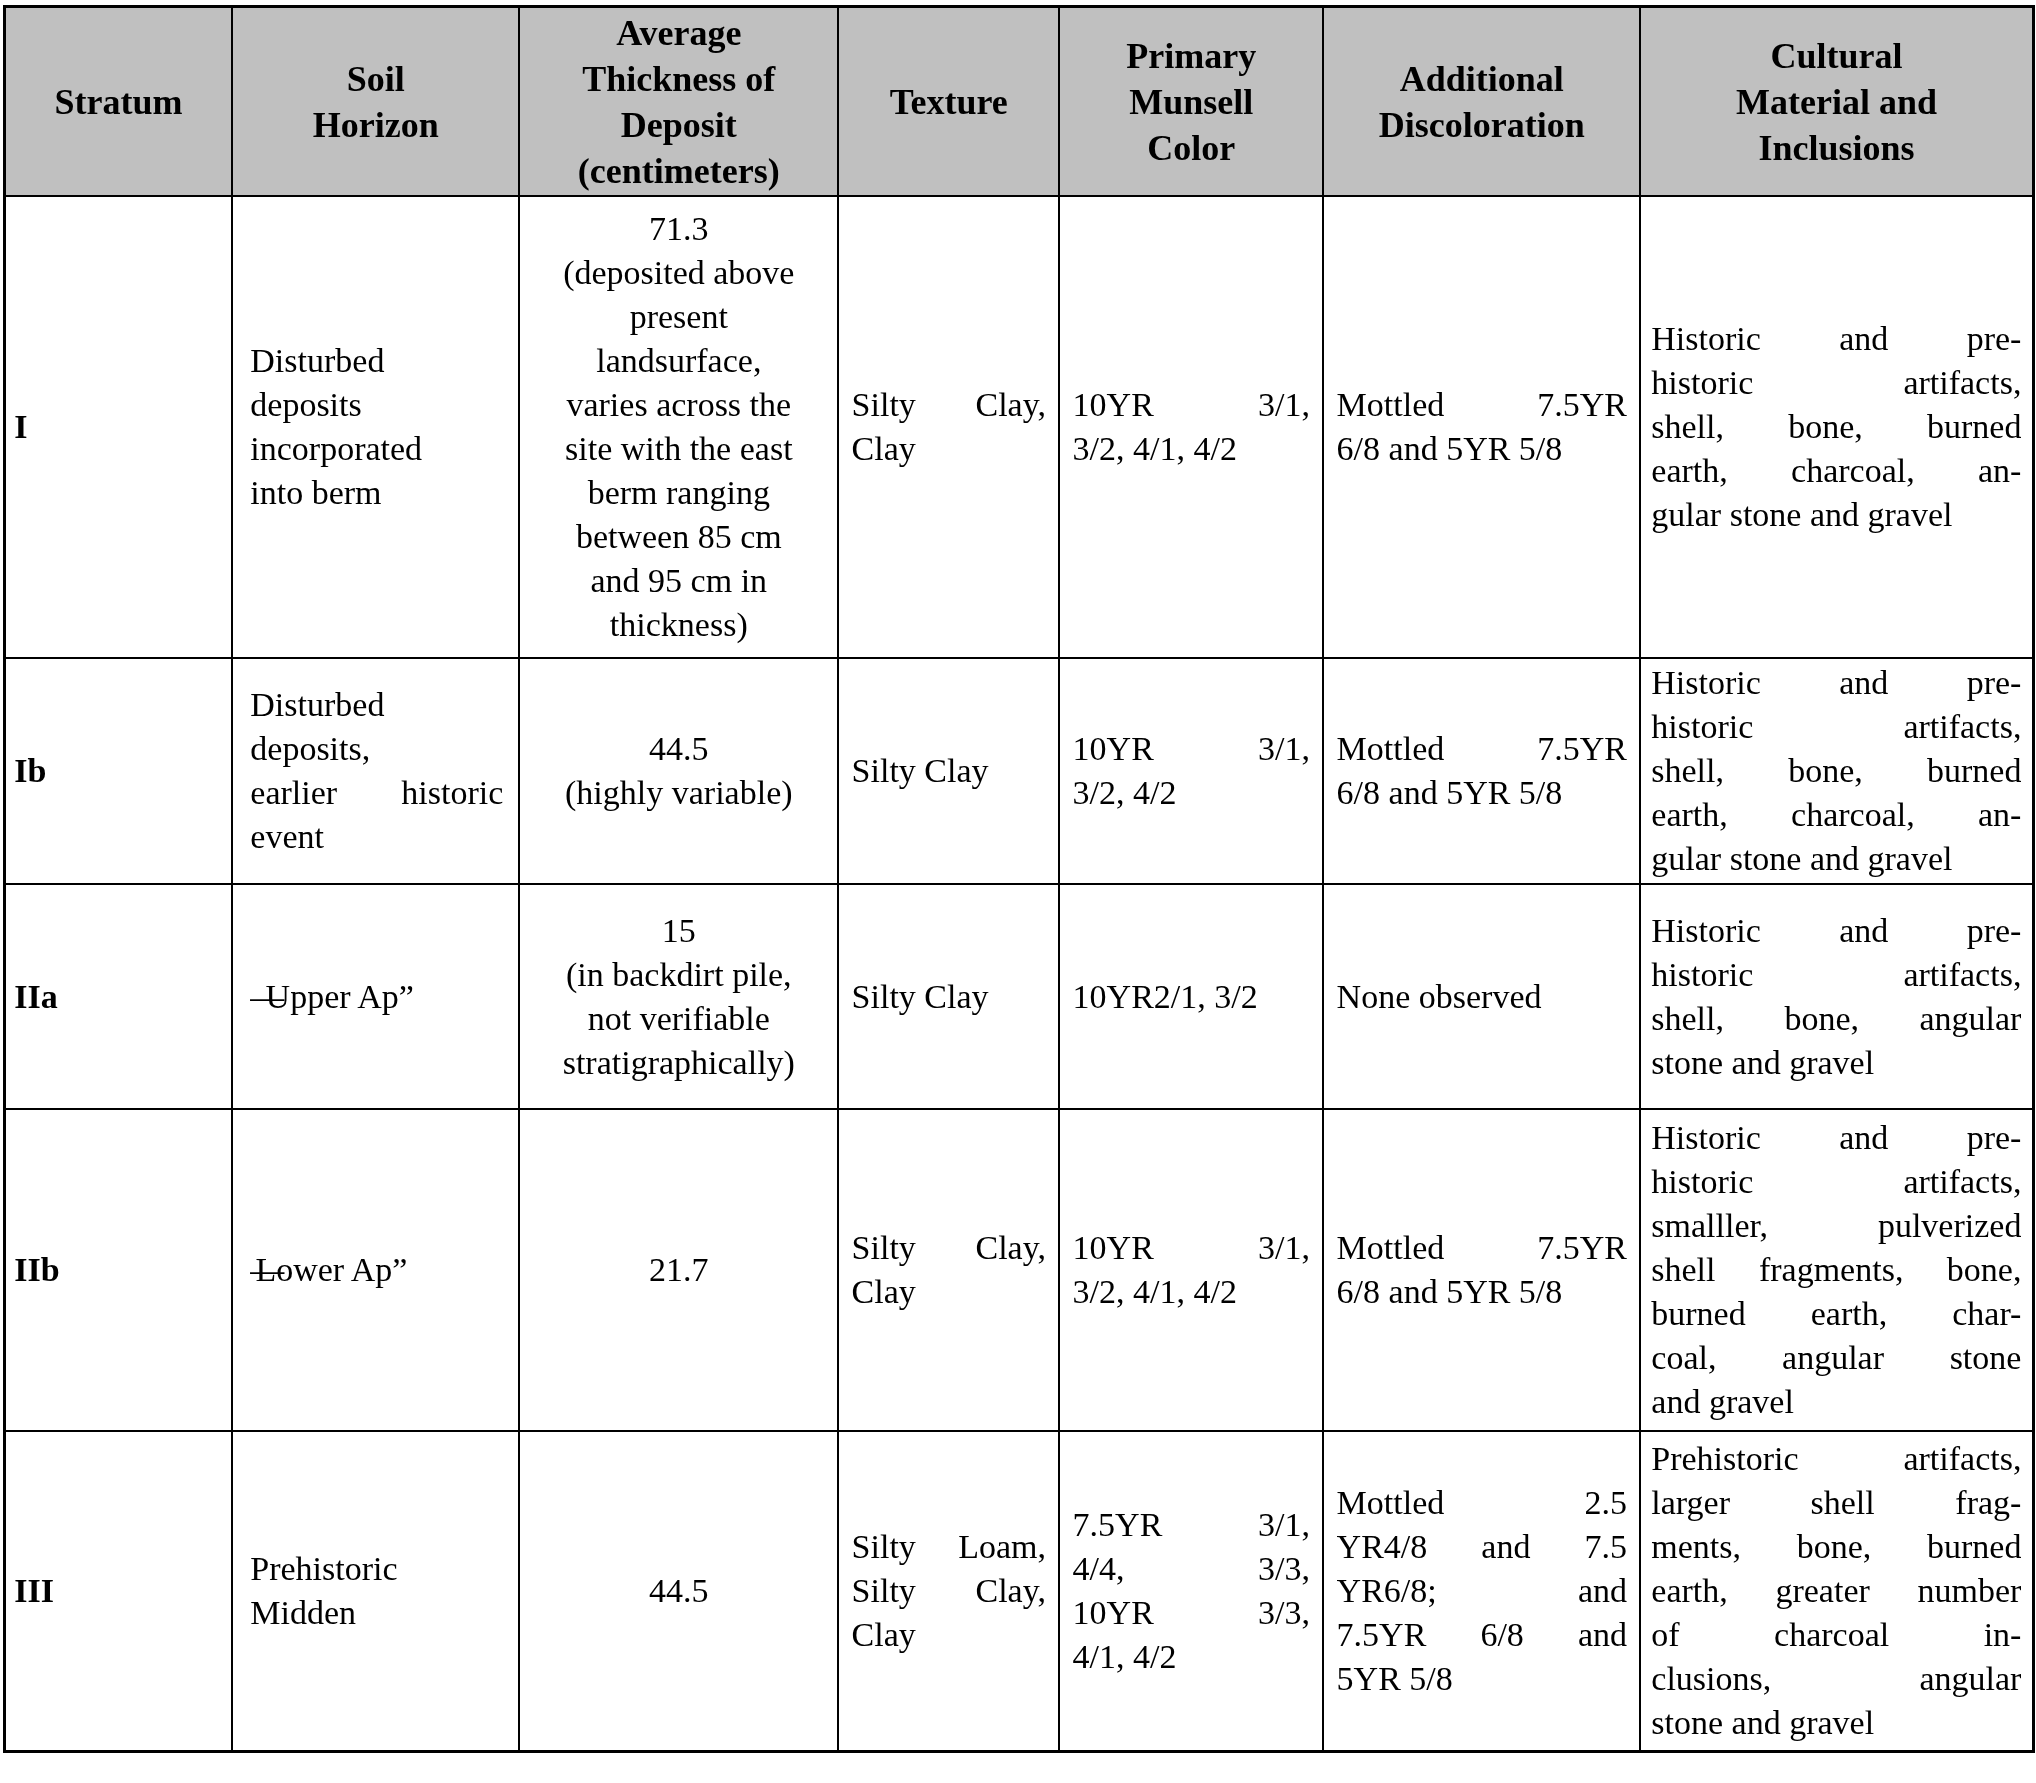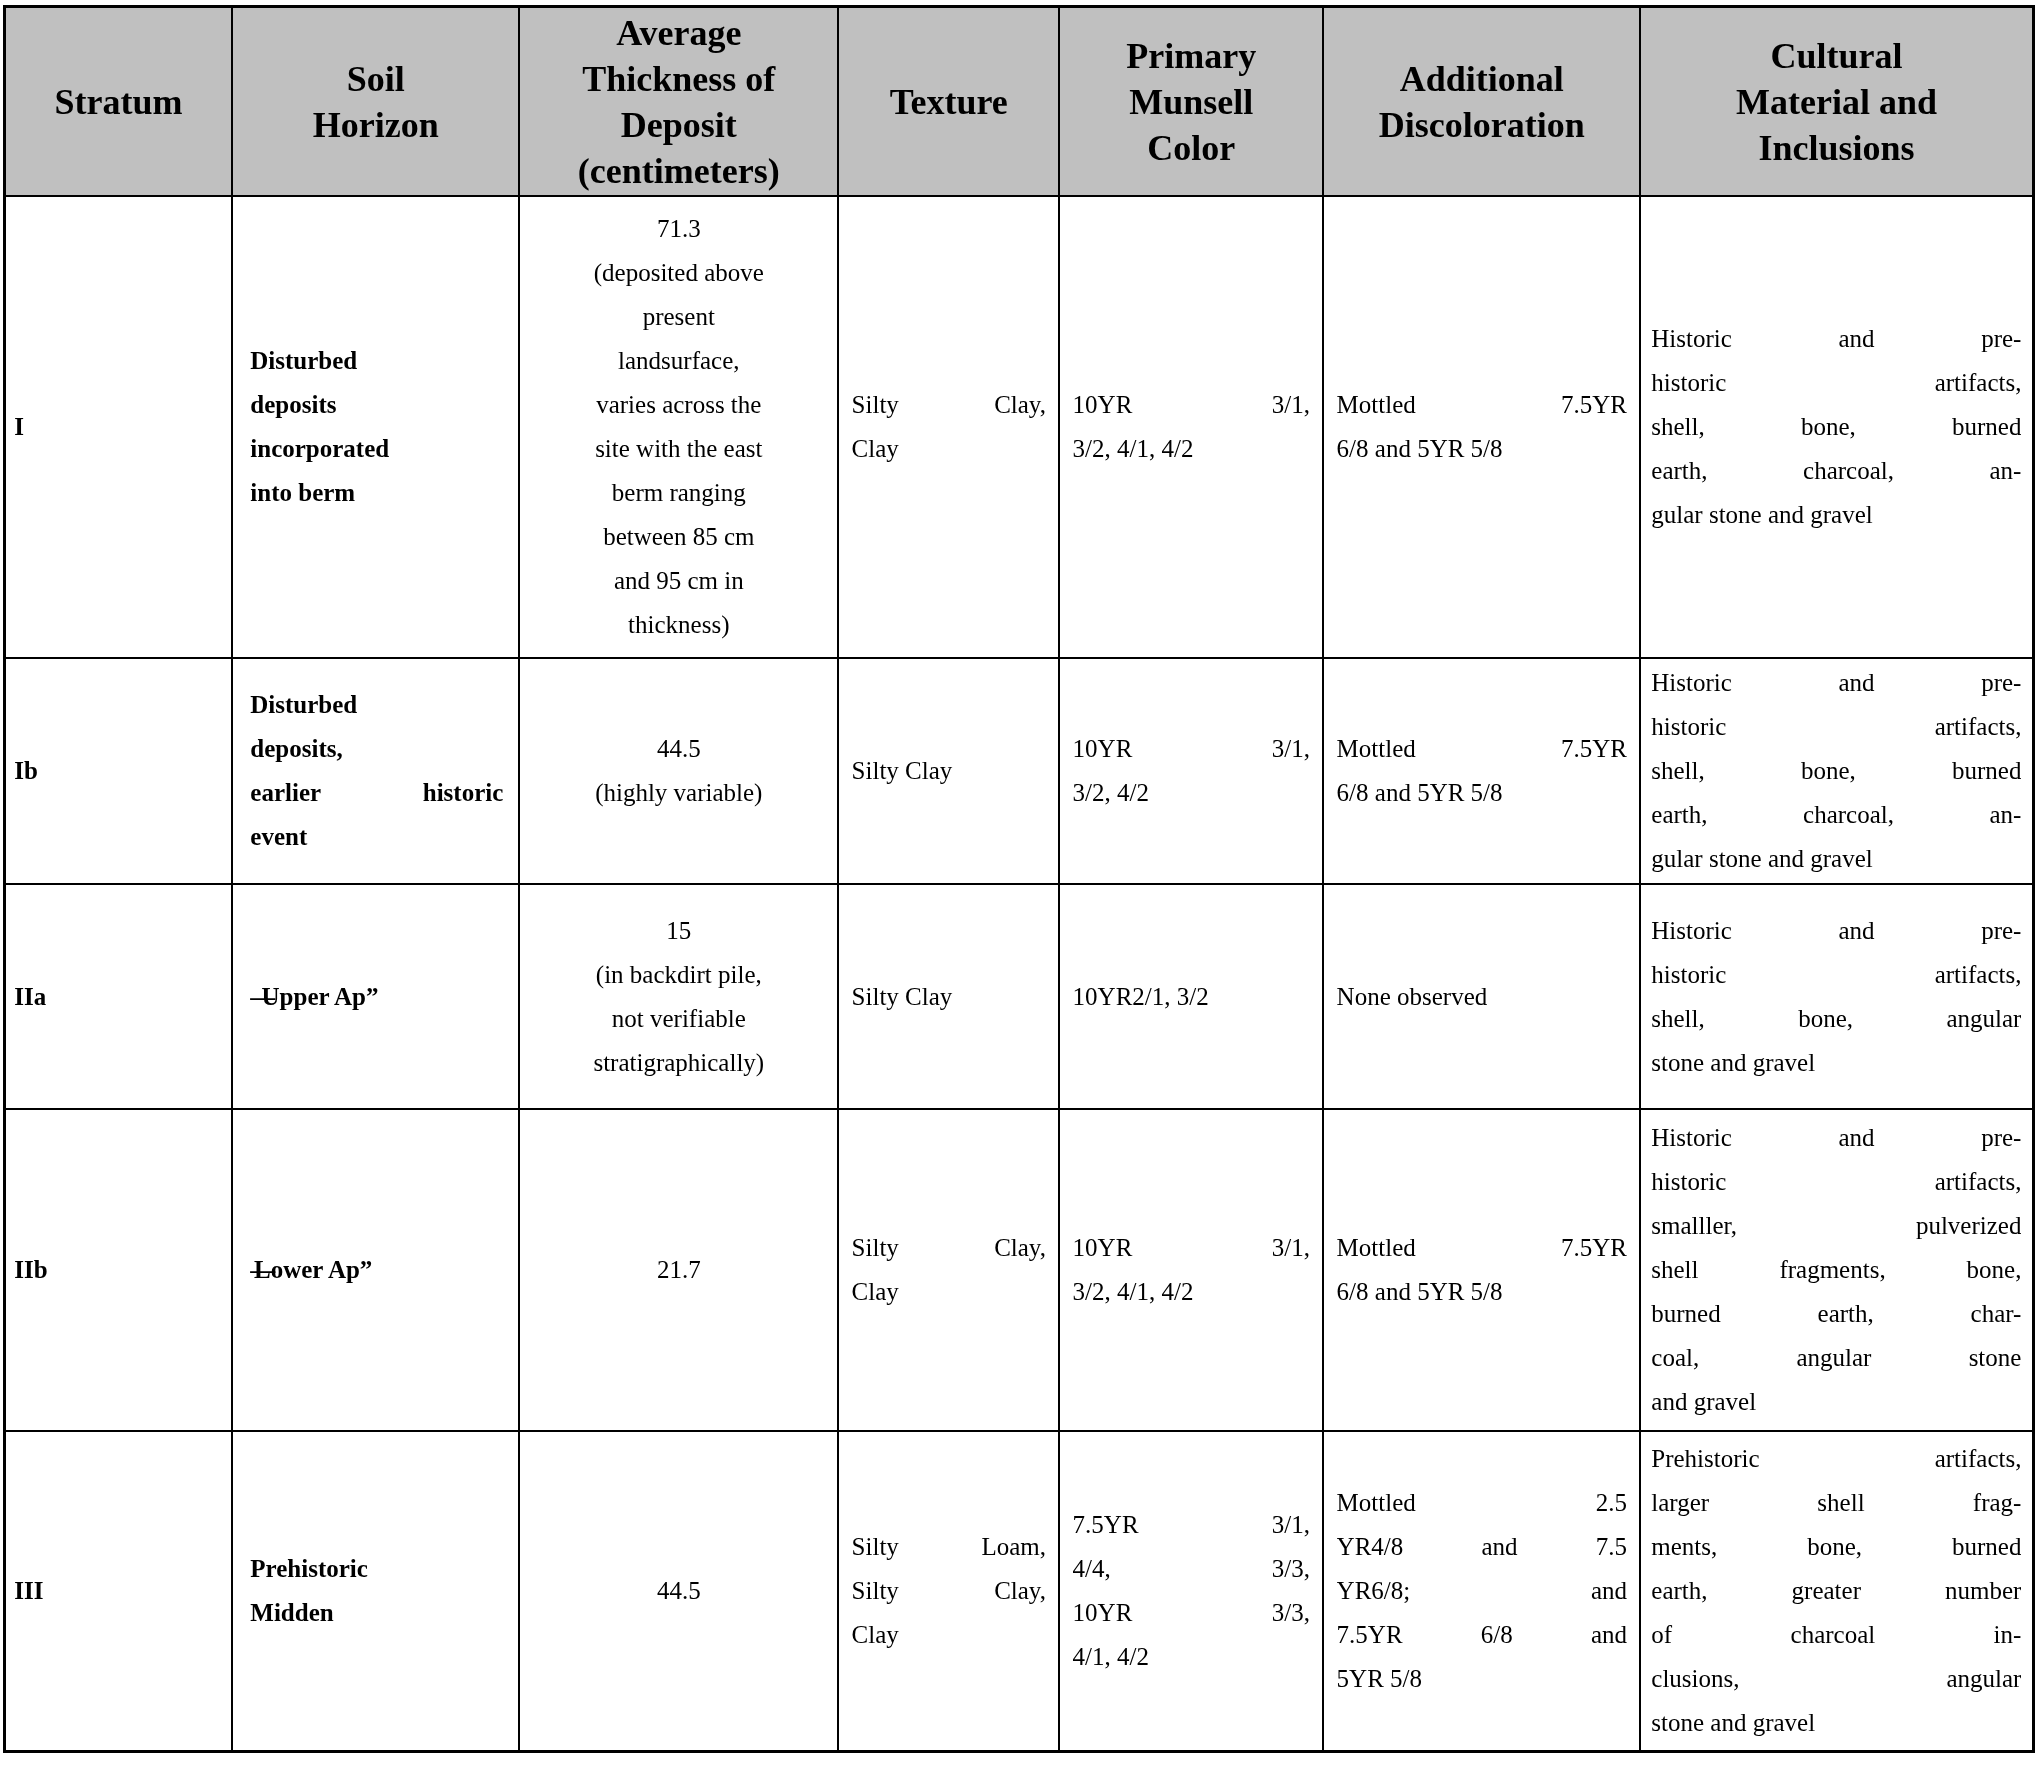--- a/index.html
+++ b/index.html
@@ -28,7 +28,7 @@
     border:2.8px solid var(--border-color);
     vertical-align:middle;
     padding:1.9px 12.3px;
-    font-size:25px;
+    font-size:34px;
     line-height:var(--lh);
     overflow:hidden;
   }

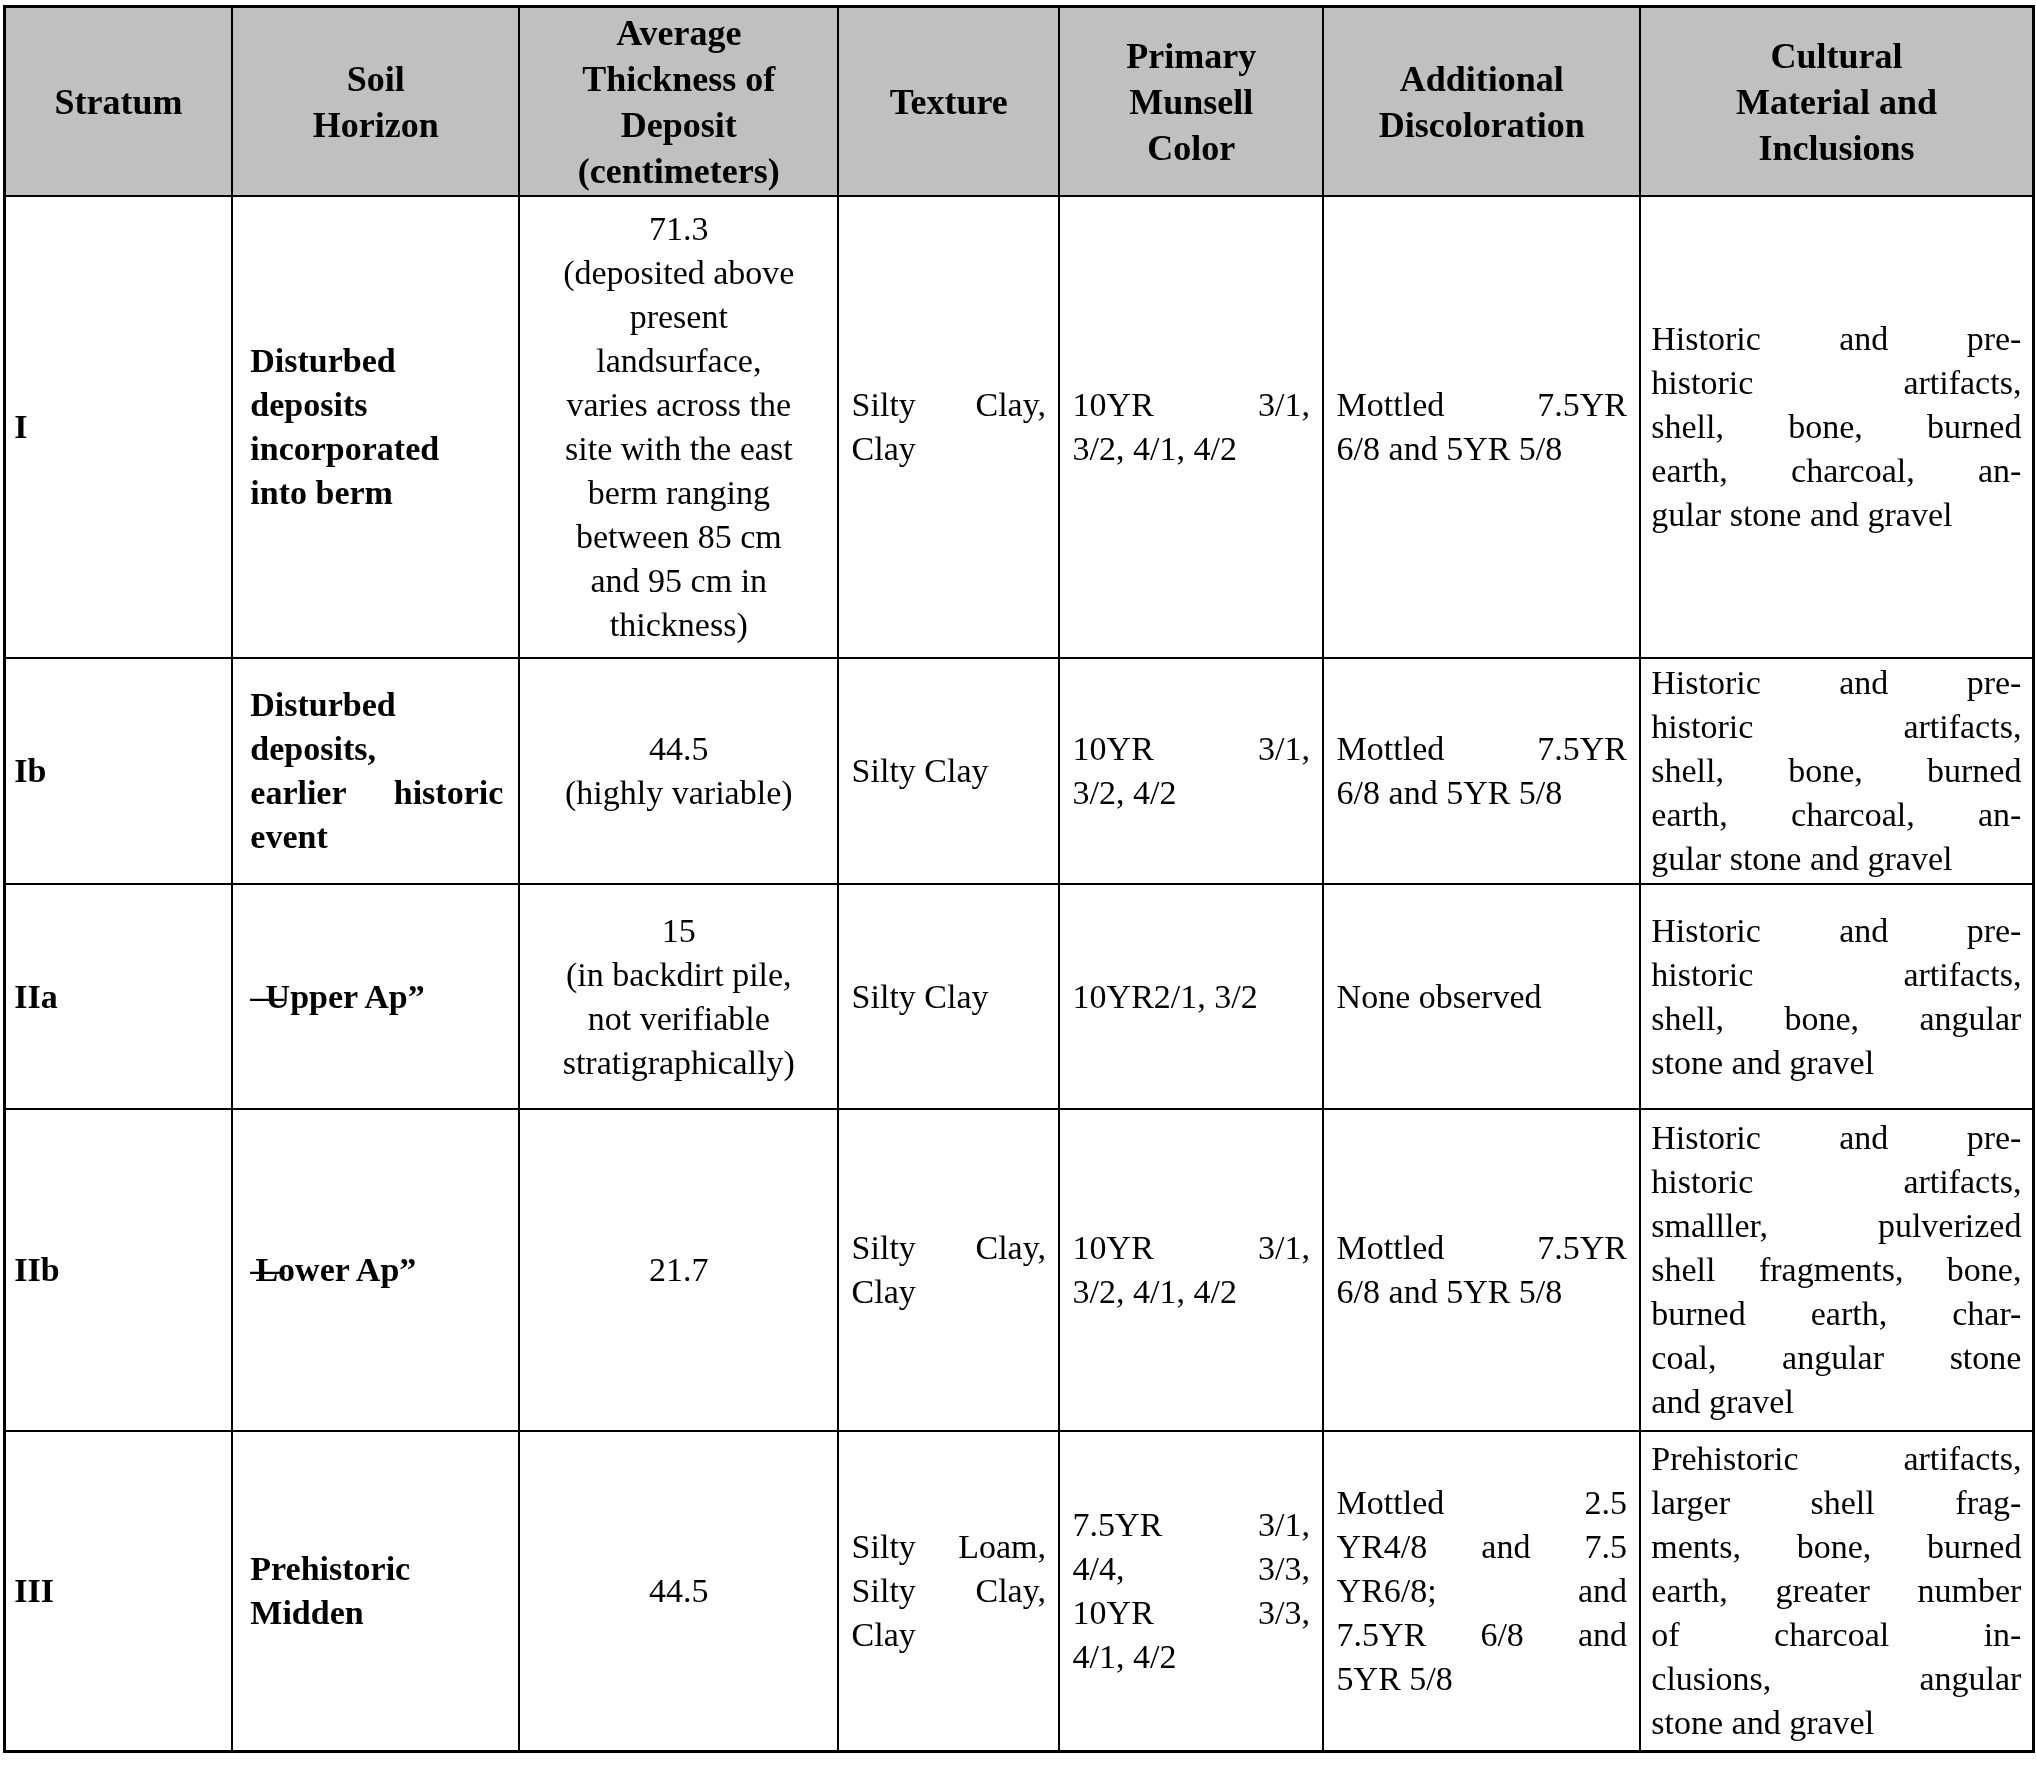--- a/index.html
+++ b/index.html
@@ -41,7 +41,7 @@
     padding:1.9px 7.6px;
   }
   td:nth-child(1){padding-left:8.5px;padding-right:5.7px;}
-  td:nth-child(2){padding-left:17px;padding-right:15px;font-weight:bold;}
+  td:nth-child(2){padding-left:17px;padding-right:15px;}
   td:nth-child(7){padding-left:10px;padding-right:10.4px;margin-top:48px;}
   td.bold{font-weight:bold;}
   .line{display:block;text-align:left;}

